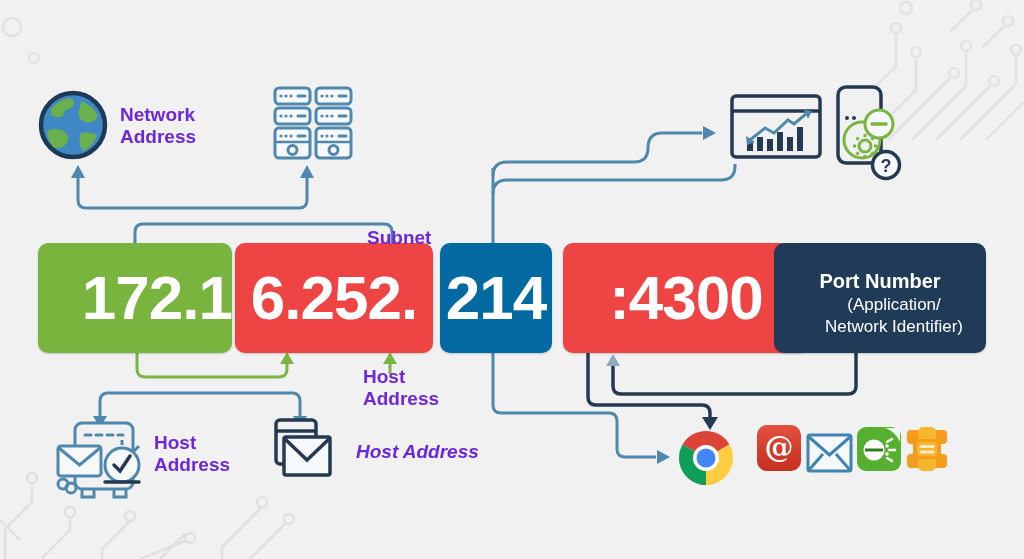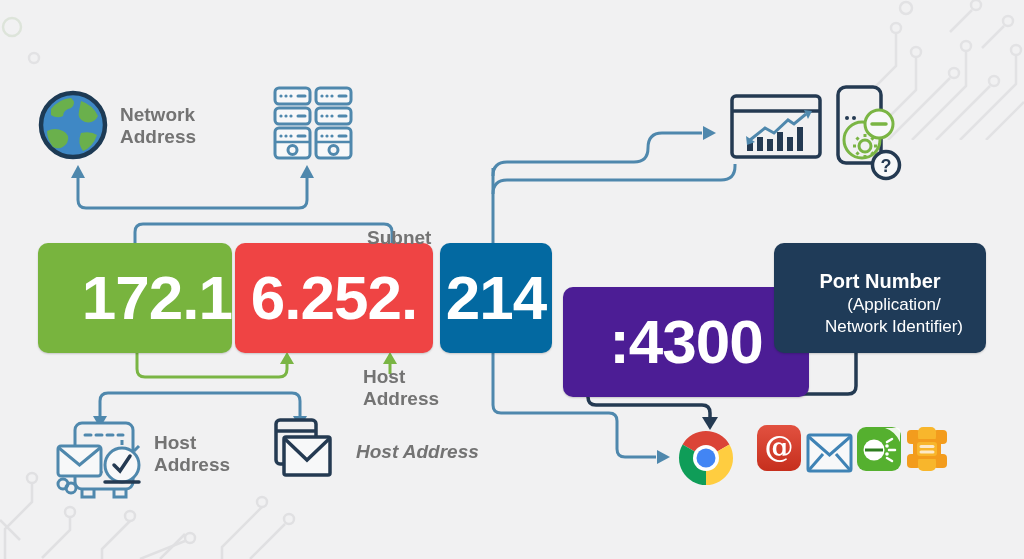--- a/index.html
+++ b/index.html
@@ -15,7 +15,7 @@
   .port-text{text-align:center;line-height:1.25;}
   .port-title{font-size:20px;font-weight:700;margin-top:10px;}
   .port-sub{font-size:17px;font-weight:400;margin-left:28px;}
-  .label{position:absolute;z-index:4;color:#737373;font-weight:700;font-size:19px;line-height:22px;}
+  .label{position:absolute;z-index:4;color:#6d28d9;font-weight:700;font-size:19px;line-height:22px;}
   .icon{position:absolute;z-index:3;}
   .appicon{position:absolute;z-index:3;border-radius:10px;display:flex;align-items:center;justify-content:center;}
   .at-glyph{color:#fff;font-size:29px;font-weight:700;font-family:"DejaVu Serif",serif;line-height:1;margin-top:-2px;}

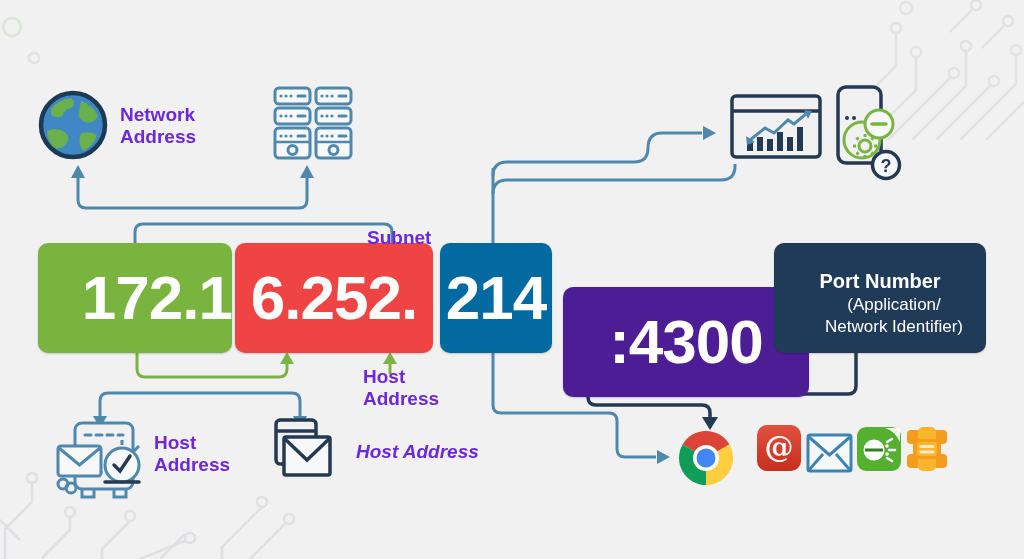--- a/index.html
+++ b/index.html
@@ -134,7 +134,7 @@
   <div class="block" style="left: 440px; width: 112px; background: #0369a1;">
     <span class="num">214</span>
   </div>
-  <div class="block" style="left: 563px; width: 246px; background: #4c1d95; margin-top: 44px;">
+  <div class="block" style="left: 563px; width: 246px; background: #ef4444;">
     <span class="num">:4300</span>
   </div>
   <div class="block" style="left: 774px; width: 212px; background: rgb(31, 59, 88);">

